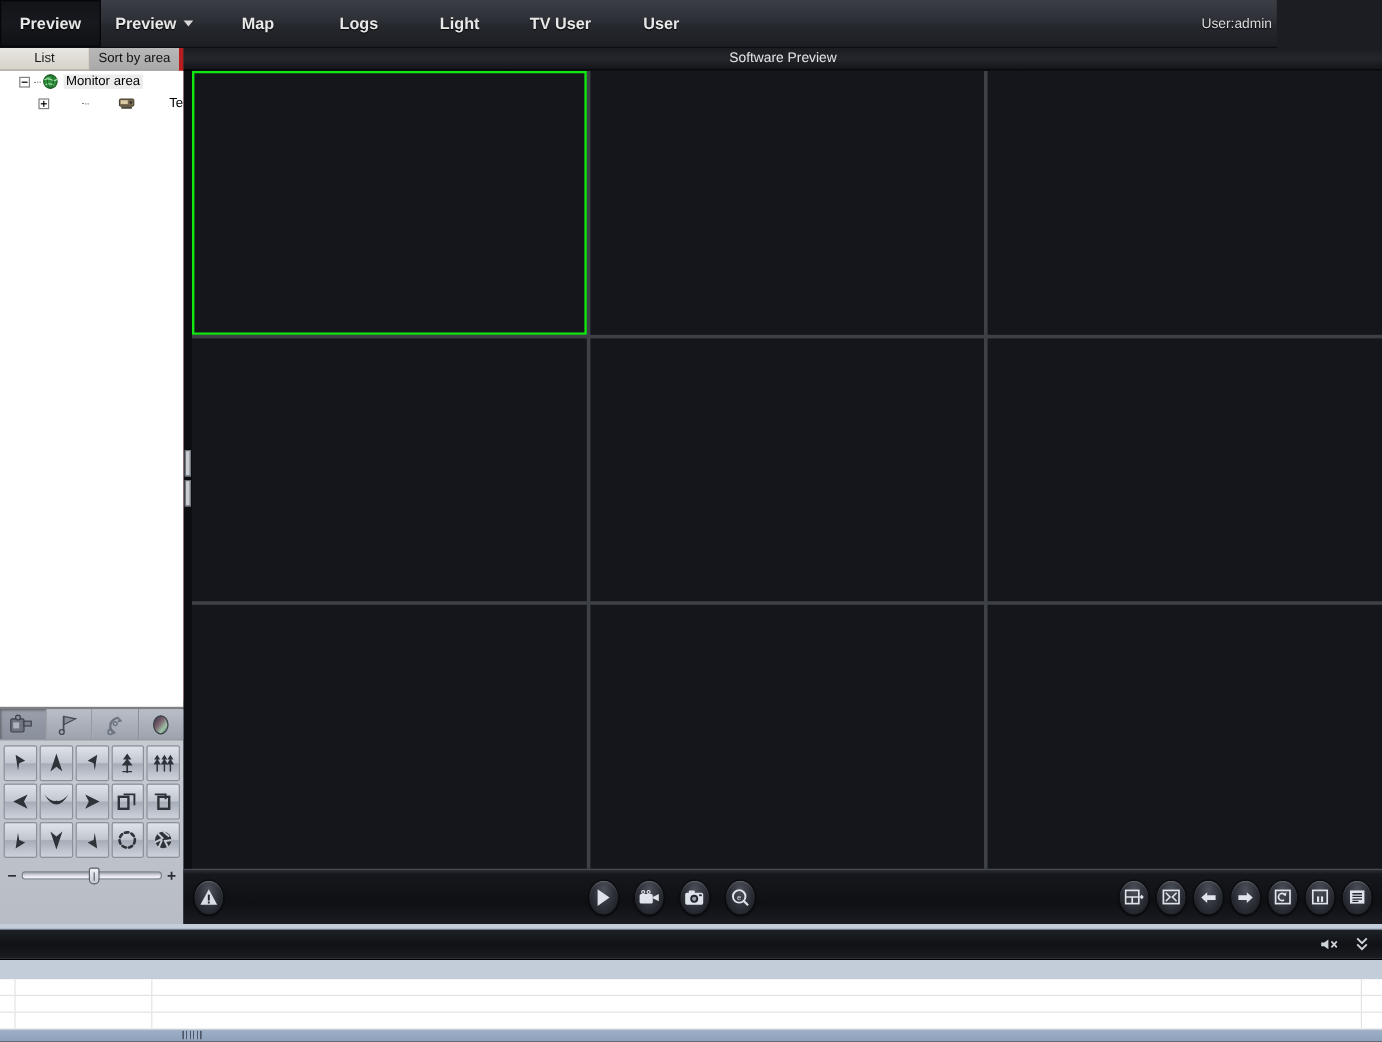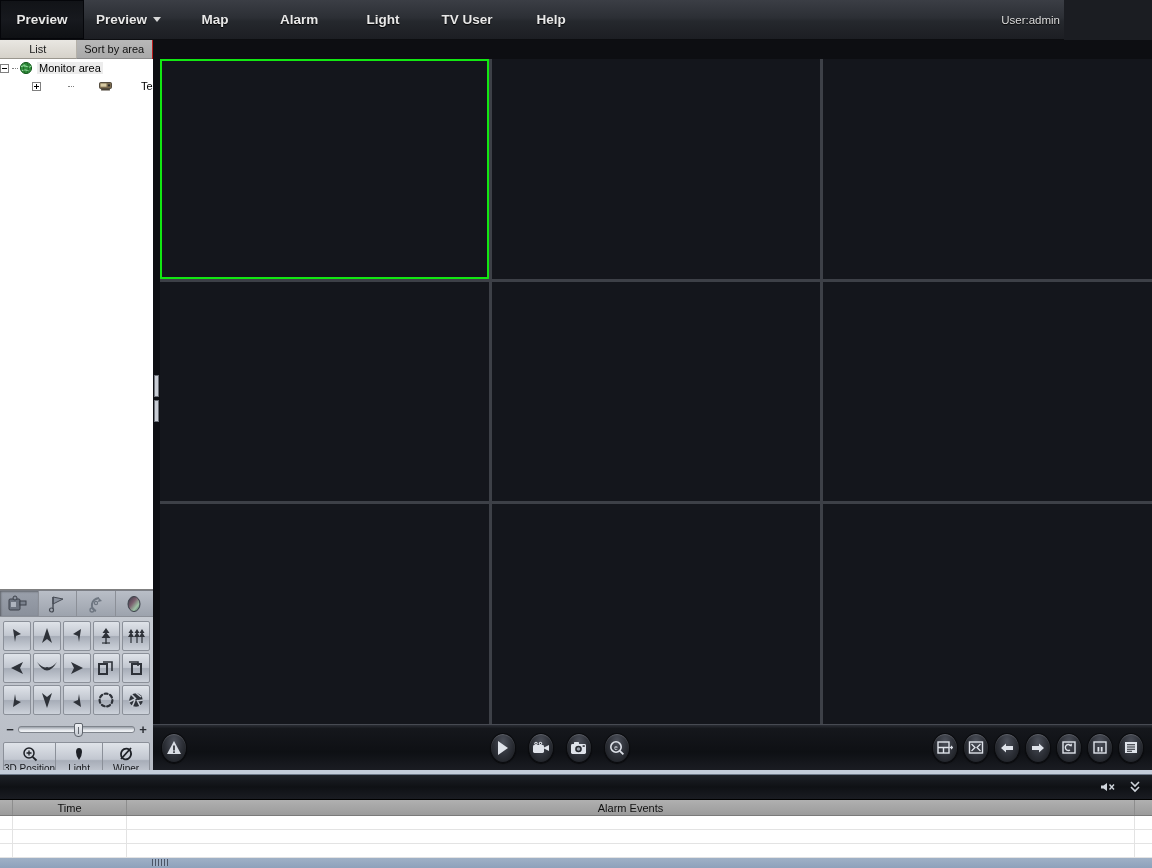--- a/index.html
+++ b/index.html
@@ -231,7 +231,7 @@
       <span>Map</span>
     </div>
     <div class="menu-item">
-      <span>Alarm</span>
+      <span>Logs</span>
     </div>
     <div class="menu-item">
       <span>Light</span>

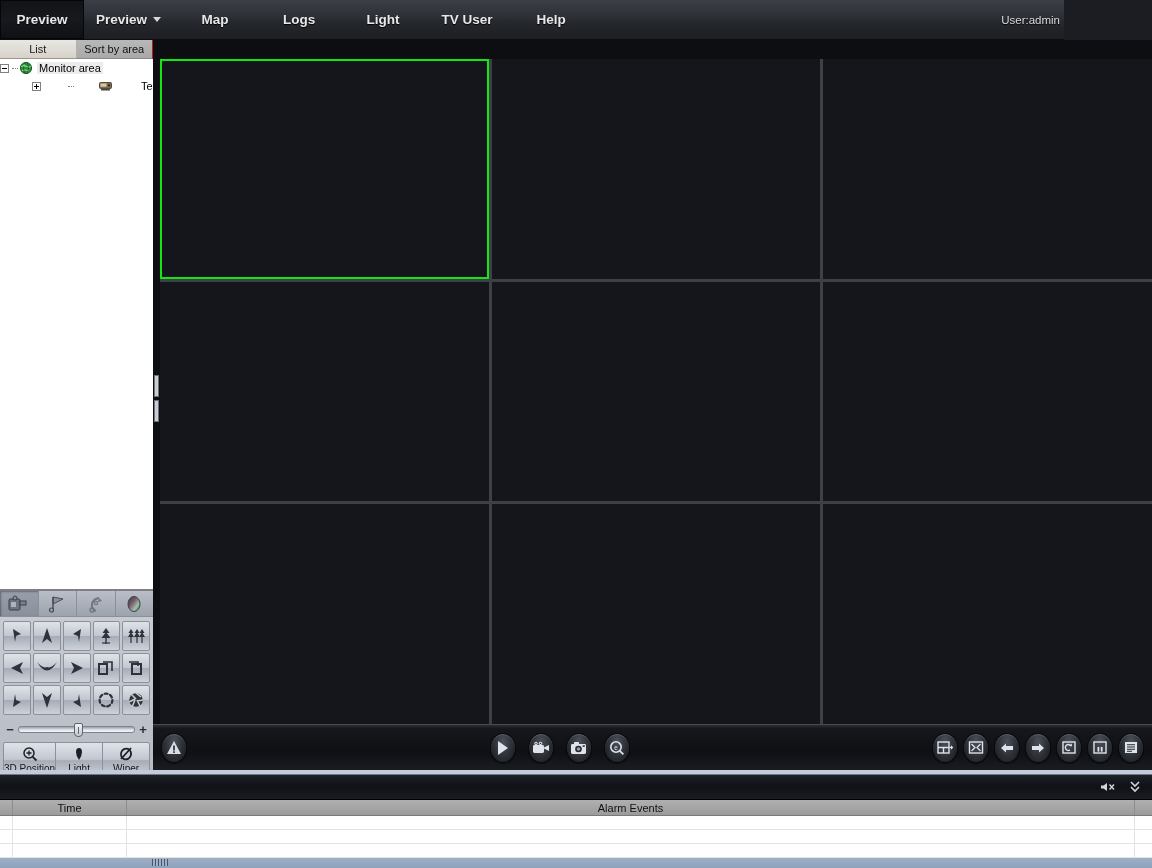--- a/index.html
+++ b/index.html
@@ -240,7 +240,7 @@
       <span>TV User</span>
     </div>
     <div class="menu-item">
-      <span>Help</span>
+      <span>User</span>
     </div>
     <div class="menu-spacer"></div>
     <div class="user-label">User:admin</div>

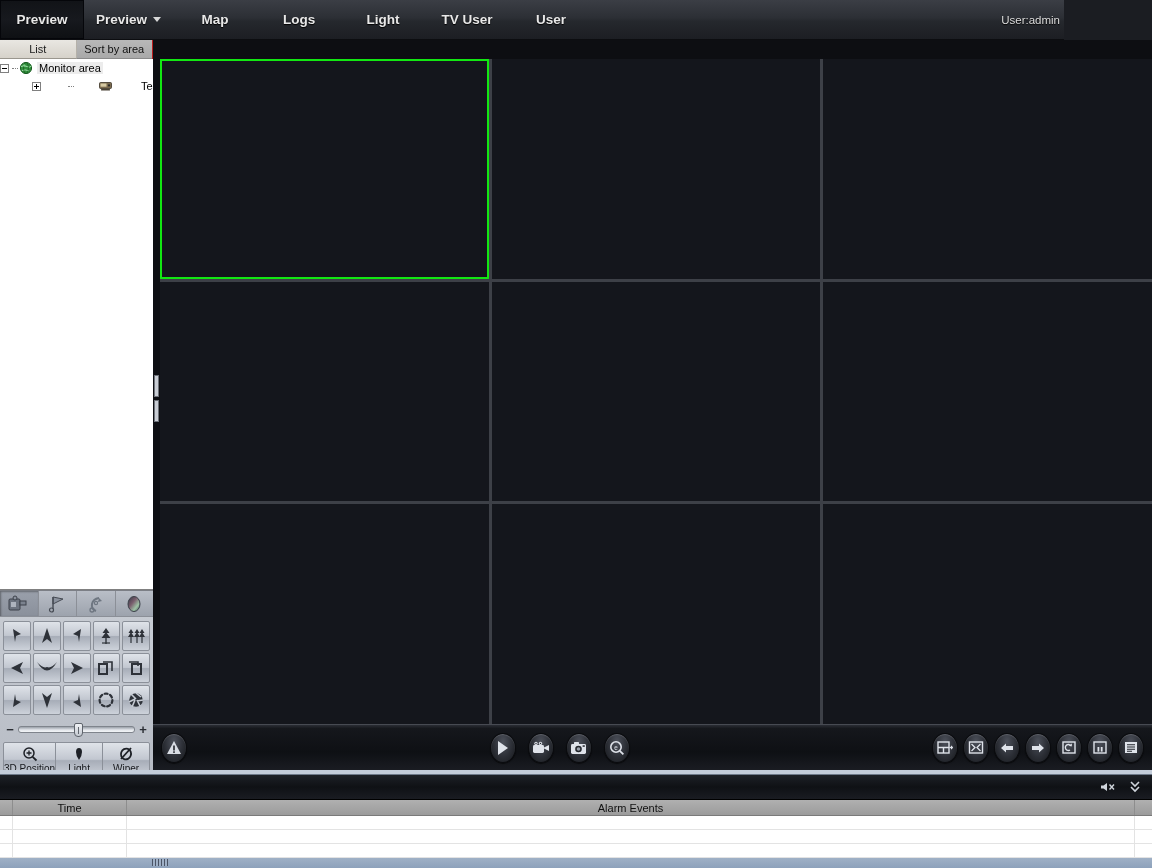--- a/index.html
+++ b/index.html
@@ -45,7 +45,7 @@
   .leftpanel {
     position: absolute; left: 0; top: 40px; width: 153px; height: 544px;
     background: #d4d0c8;
-    border-right: 1px solid #b91c1c;
+    border-right: 4px solid #b91c1c;
   }
   .lp-tabs { display: flex; height: 19px; width: 100%; }
   .lp-tab {

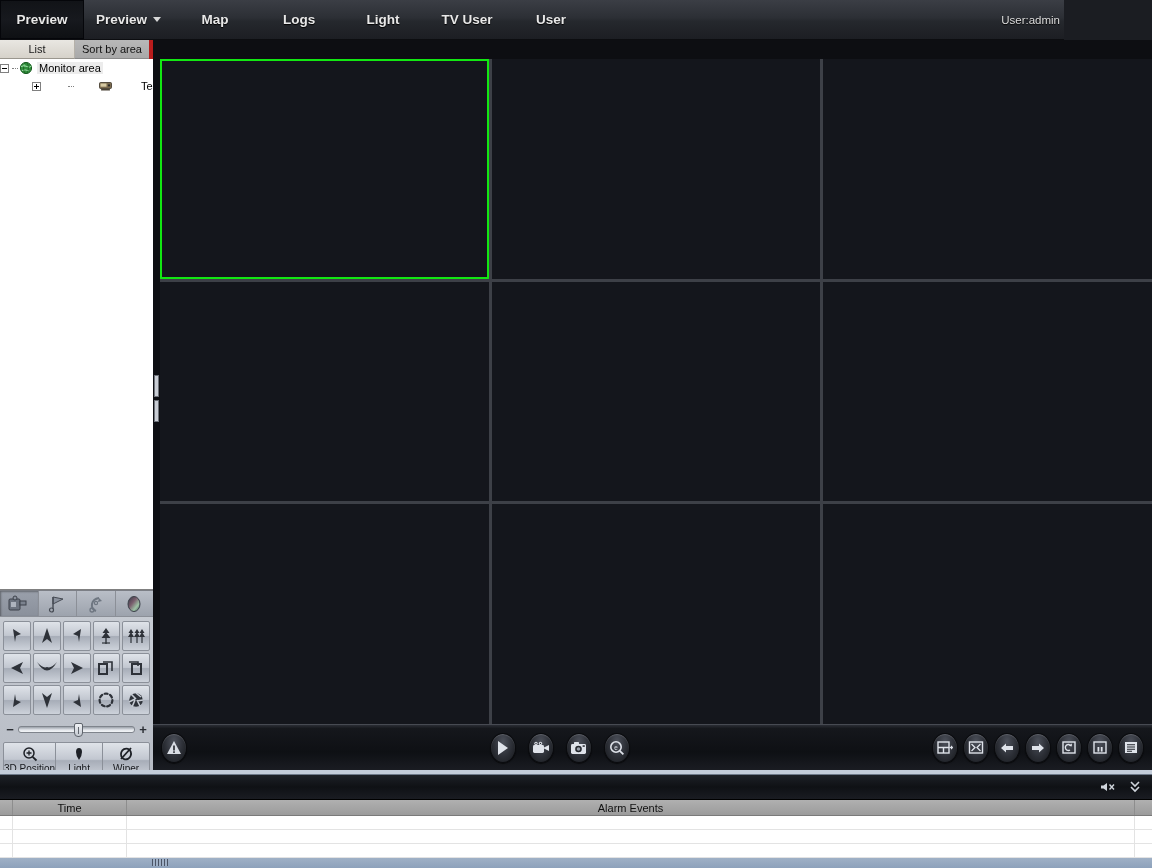--- a/index.html
+++ b/index.html
@@ -452,6 +452,7 @@
   </div>
 
   <div class="videowrap">
+    <div class="video-title">Software Preview</div>
 
     <div class="vsplit">
       <span></span>

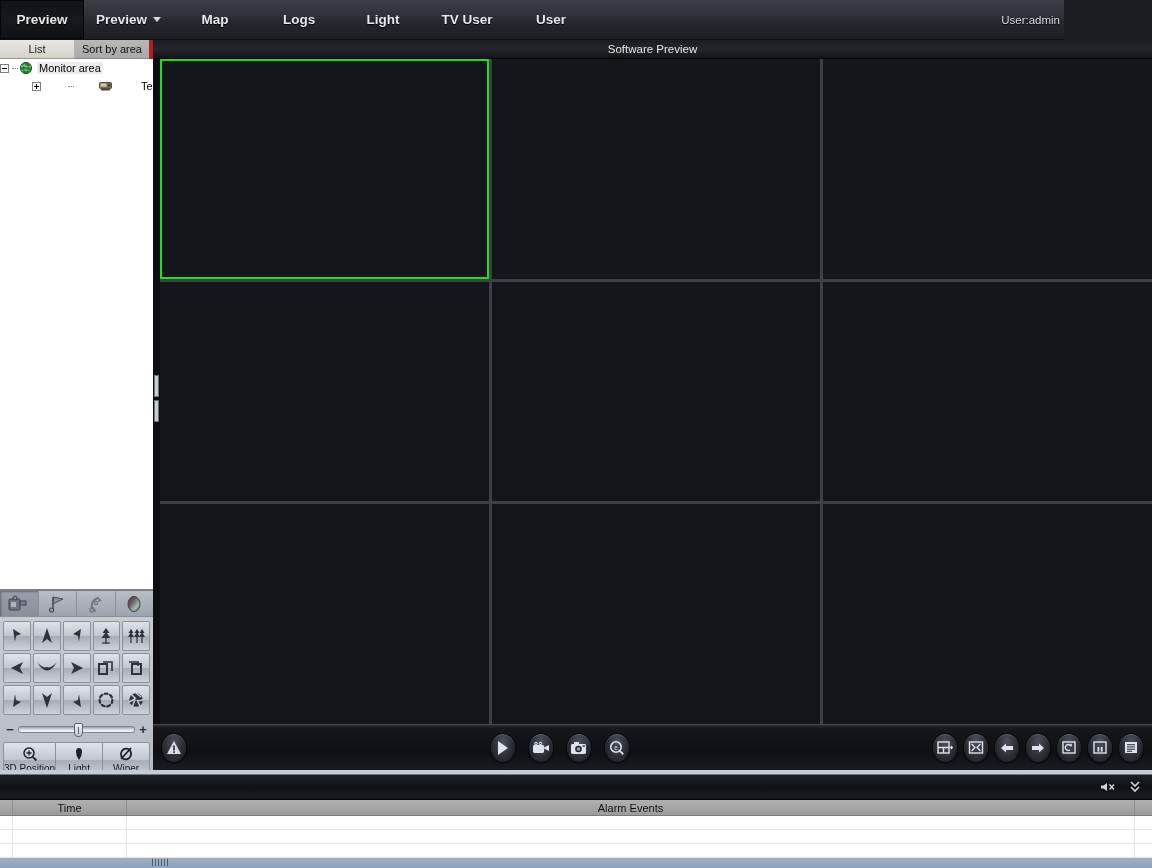--- a/index.html
+++ b/index.html
@@ -66,7 +66,7 @@
     background: #ffffff; overflow: hidden;
     border-bottom: 1px solid #808080;
   }
-  .tree-row { display: flex; align-items: center; height: 18px; font-size: 11px; color: #000; padding-left: 0; }
+  .tree-row { display: flex; align-items: center; height: 18px; font-size: 11px; color: #000; padding-left: 16px; }
   .tree-row.indent { padding-left: 32px; gap: 24px; }
   .expander {
     width: 9px; height: 9px; border: 1px solid #808080; background: #fff;

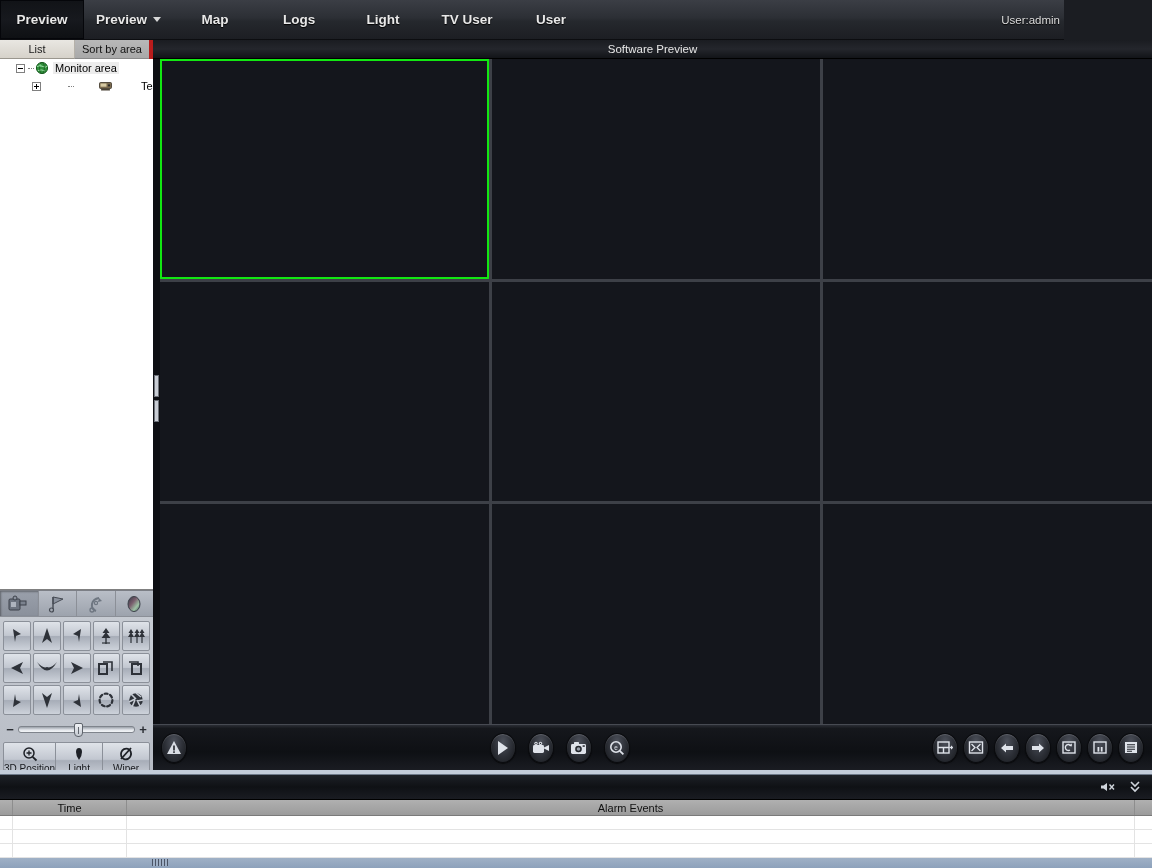--- a/index.html
+++ b/index.html
@@ -425,29 +425,6 @@
         <span class="sign">+</span>
       </div>
 
-      <div class="ptz-actions">
-        <div class="ptz-action">
-          <svg width="18" height="16" viewBox="0 0 18 16">
-            <circle cx="8" cy="7" r="5" fill="none" stroke="#1d2026" stroke-width="1.5"></circle>
-            <path d="M8 4.5 v5 M5.5 7 h5" stroke="#1d2026" stroke-width="1.3"></path>
-            <path d="M11.6 10.8 L15.5 14.5" stroke="#1d2026" stroke-width="1.8"></path>
-          </svg>
-          <span class="lbl">3D Position</span>
-        </div>
-        <div class="ptz-action">
-          <svg width="16" height="16" viewBox="0 0 16 16">
-            <path d="M8 2 q3 0 3 4 q0 4 -3 8 q-3 -4 -3 -8 q0 -4 3 -4z" fill="#1d2026"></path>
-          </svg>
-          <span class="lbl">Light</span>
-        </div>
-        <div class="ptz-action">
-          <svg width="18" height="16" viewBox="0 0 18 16">
-            <ellipse cx="9" cy="8" rx="5" ry="5.5" fill="none" stroke="#1d2026" stroke-width="1.8" transform="rotate(20 9 8)"></ellipse>
-            <path d="M4 13 L14 2" stroke="#1d2026" stroke-width="1.8"></path>
-          </svg>
-          <span class="lbl">Wiper</span>
-        </div>
-      </div>
     </div>
   </div>
 

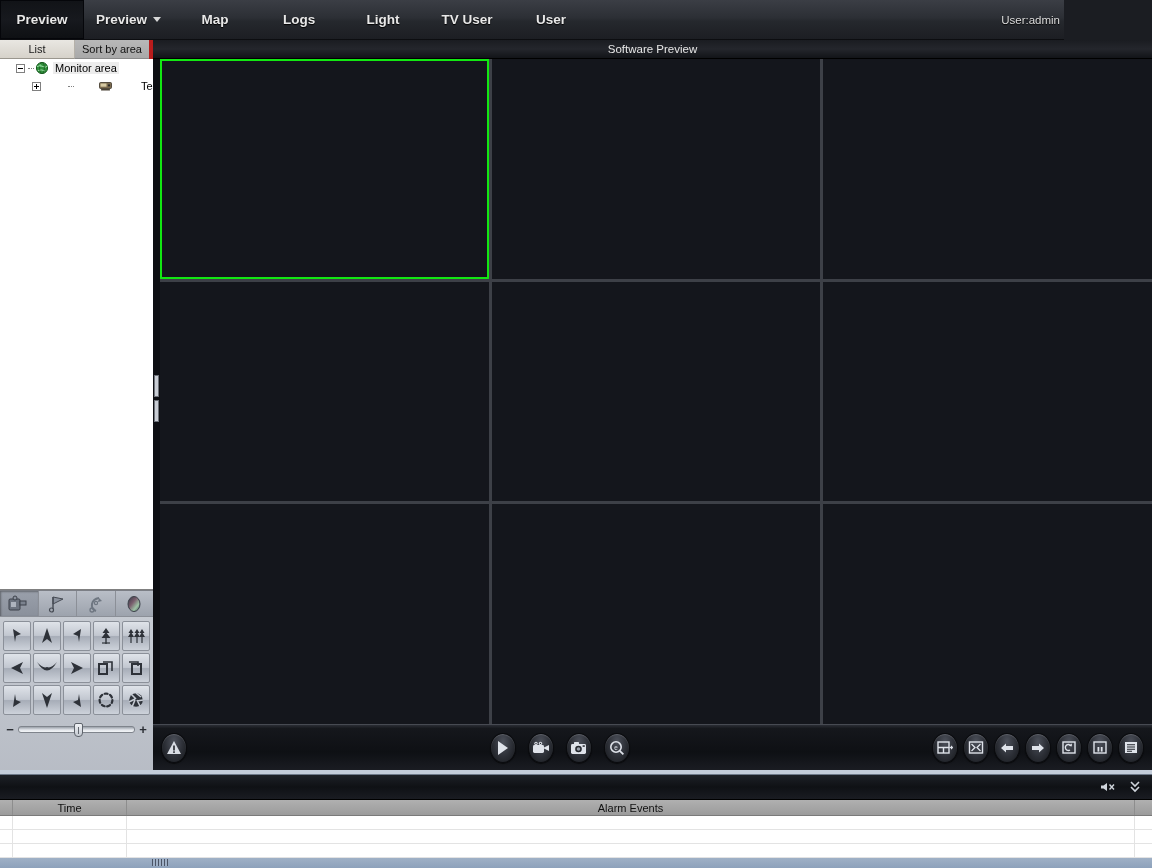--- a/index.html
+++ b/index.html
@@ -559,14 +559,6 @@
       </div>
     </div>
 
-    <div class="alarm-table">
-      <div class="alarm-head">
-        <div class="ah-cell ah-0"></div>
-        <div class="ah-cell ah-1">Time</div>
-        <div class="ah-cell ah-2">Alarm Events</div>
-        <div class="ah-cell ah-3"></div>
-      </div>
-    </div>
 
     <div class="alarm-body">
       <div class="arow">

